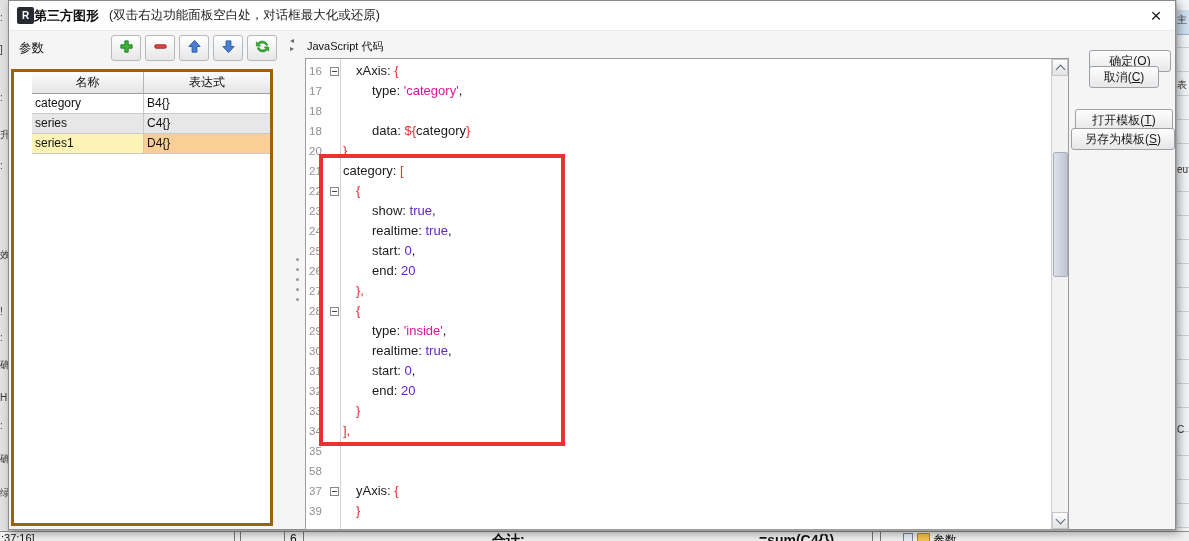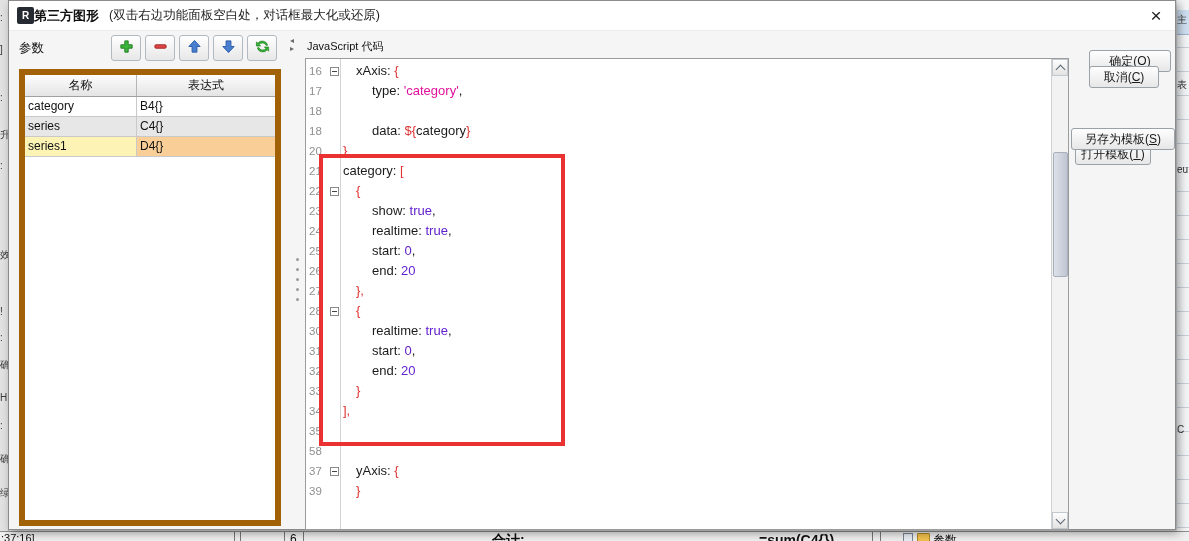--- a/index.html
+++ b/index.html
@@ -37,7 +37,7 @@
   .tbtn{width:30px;height:26px;box-sizing:border-box;border:1px solid #b3b9c0;border-radius:3px;
     background:linear-gradient(#ffffff,#e7e7e7);display:flex;align-items:center;justify-content:center;cursor:pointer;}
   .collapse-h{position:absolute;left:281px;top:36px;display:flex;flex-direction:column;color:#6a6a6a;font-size:8px;line-height:8px;cursor:pointer;}
-  .ptable{position:absolute;left:10px;top:68px;width:262px;height:457px;box-sizing:border-box;background:#fff;border:6px solid #a16207;overflow:hidden;}
+  .ptable{position:absolute;left:2px;top:68px;width:262px;height:457px;box-sizing:border-box;background:#fff;border:3px solid #a16207;overflow:hidden;padding-left:18px;}
   .phead{display:flex;height:21px;border-bottom:1px solid #a0a0a0;}
   .phead .hc{background:linear-gradient(#fdfdfd,#e4e4e4);font-size:12px;color:#111;text-align:center;line-height:21px;}
   .phead .hc.c1{width:112px;border-right:1px solid #b5b5b5;box-sizing:border-box;}

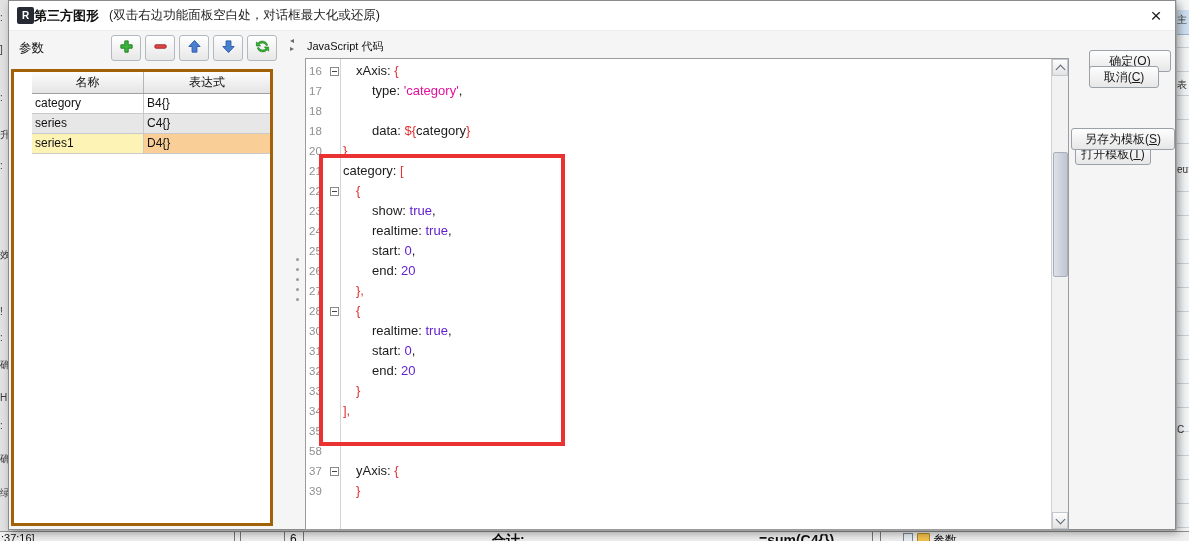--- a/index.html
+++ b/index.html
@@ -360,7 +360,7 @@
   <div id="actions-host">
       <div class="abtn" style="left: 1080px; top: 36px; width: 82px; margin-top: 13px;">确定(<u>O</u>)</div>
       <div class="abtn" style="left: 1080px; top: 65px; width: 70px;">取消(<u>C</u>)</div>
-      <div class="abtn" style="left: 1066px; top: 108px; width: 76px; margin-top: 34px;">打开模板(<u>T</u>)</div>
+      <div class="abtn" style="left: 1066px; top: 108px; width: 98px;">打开模板(<u>T</u>)</div>
       <div class="abtn" style="left: 1062px; top: 127px; width: 104px;">另存为模板(<u>S</u>)</div>
     </div>
 

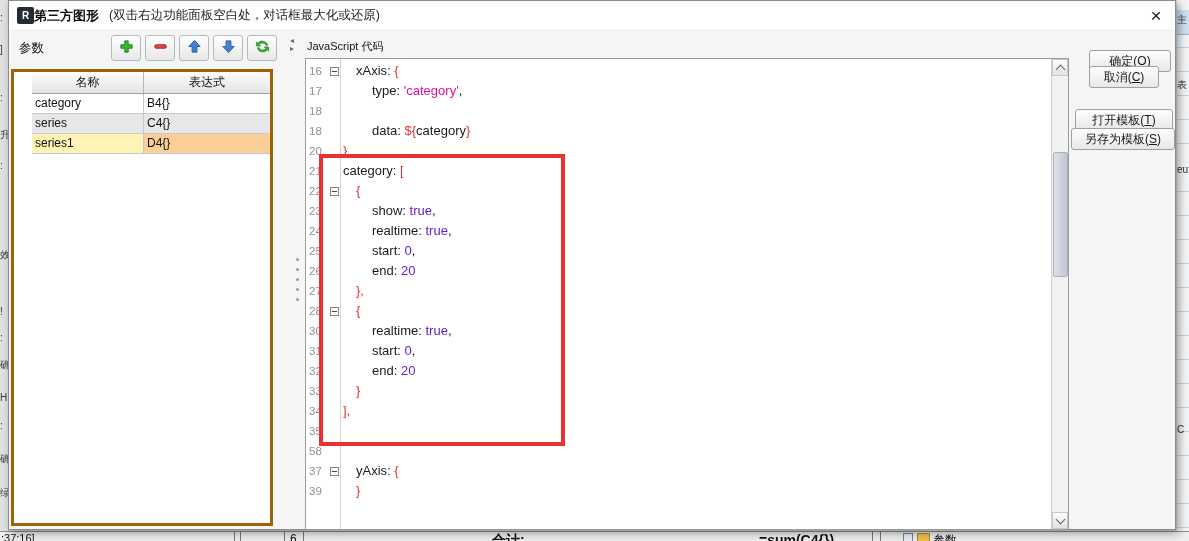--- a/index.html
+++ b/index.html
@@ -290,6 +290,12 @@
         </div>
         <div class="code-line">
           <div class="gut">
+            <span>29</span>
+          </div>
+          <div class="ct" style="margin-left: 29px;"><span class="tk-p">type: </span><span class="tk-s">'inside'</span><span class="tk-p">,</span></div>
+        </div>
+        <div class="code-line">
+          <div class="gut">
             <span>30</span>
           </div>
           <div class="ct" style="margin-left: 29px;"><span class="tk-p">realtime: </span><span class="tk-a">true</span><span class="tk-p">,</span></div>

